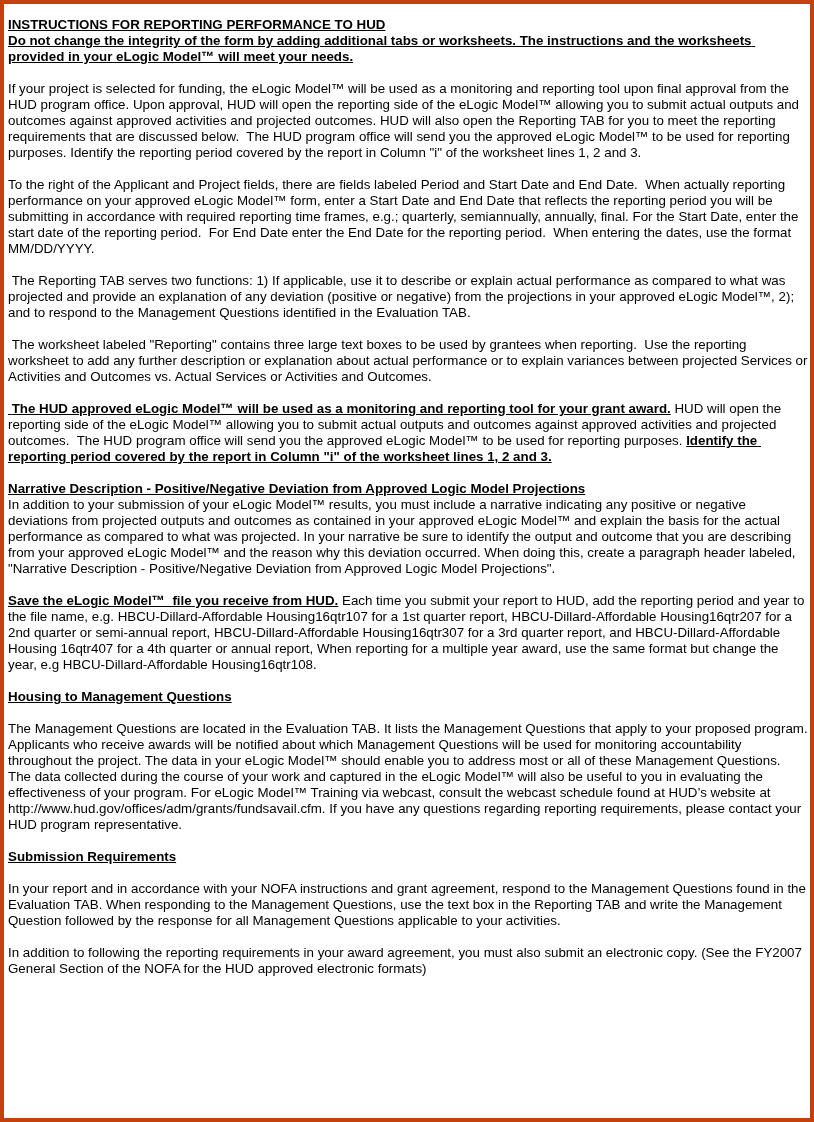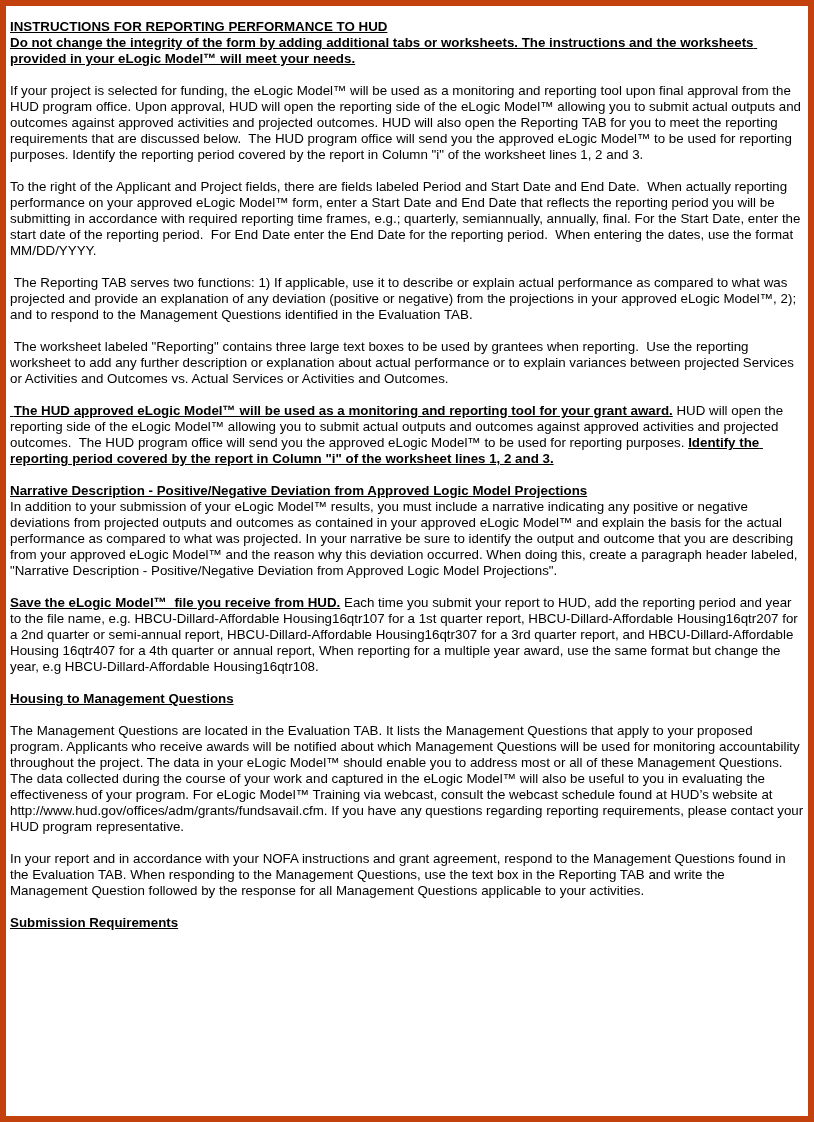--- a/index.html
+++ b/index.html
@@ -12,7 +12,7 @@
     width: 814px;
     height: 1122px;
     box-sizing: border-box;
-    border: 6px solid #c2410c;
+    border: 4px solid #c2410c;
     background: #ffffff;
     overflow: hidden;
     padding: 13px 2px 0 4px;

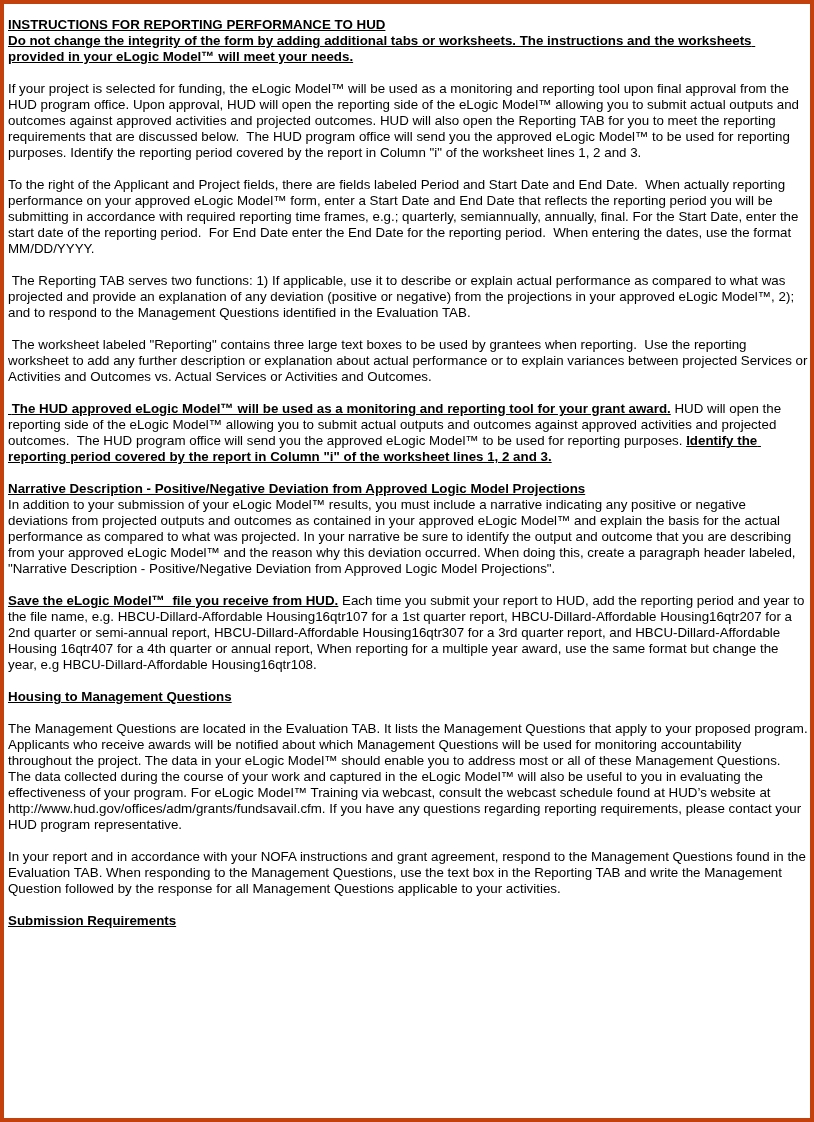--- a/index.html
+++ b/index.html
@@ -49,8 +49,8 @@
       <p class="block"><span class="b">Save the eLogic Model™  file you receive from HUD.</span><span> Each time you submit your report to HUD, add the reporting period and year to the file name, e.g. HBCU-Dillard-Affordable Housing16qtr107 for a 1st quarter report, HBCU-Dillard-Affordable Housing16qtr207 for a 2nd quarter or semi-annual report, HBCU-Dillard-Affordable Housing16qtr307 for a 3rd quarter report, and HBCU-Dillard-Affordable Housing 16qtr407 for a 4th quarter or annual report, When reporting for a multiple year award, use the same format but change the year, e.g HBCU-Dillard-Affordable Housing16qtr108.</span></p>
       <p class="block"><span class="b u">Housing to Management Questions</span></p>
       <p class="block"><span>The Management Questions are located in the Evaluation TAB. It lists the Management Questions that apply to your proposed program. Applicants who receive awards will be notified about which Management Questions will be used for monitoring accountability throughout the project. The data in your eLogic Model™ should enable you to address most or all of these Management Questions.  The data collected during the course of your work and captured in the eLogic Model™ will also be useful to you in evaluating the effectiveness of your program. For eLogic Model™ Training via webcast, consult the webcast schedule found at HUD’s website at http://www.hud.gov/offices/adm/grants/fundsavail.cfm. If you have any questions regarding reporting requirements, please contact your HUD program representative.</span></p>
+      <p class="block"><span class="b u">Submission Requirements</span></p>
       <p class="block"><span>In your report and in accordance with your NOFA instructions and grant agreement, respond to the Management Questions found in the Evaluation TAB. When responding to the Management Questions, use the text box in the Reporting TAB and write the Management Question followed by the response for all Management Questions applicable to your activities.</span></p>
-      <p class="block"><span class="b u">Submission Requirements</span></p>
     </div>
 </div>
 

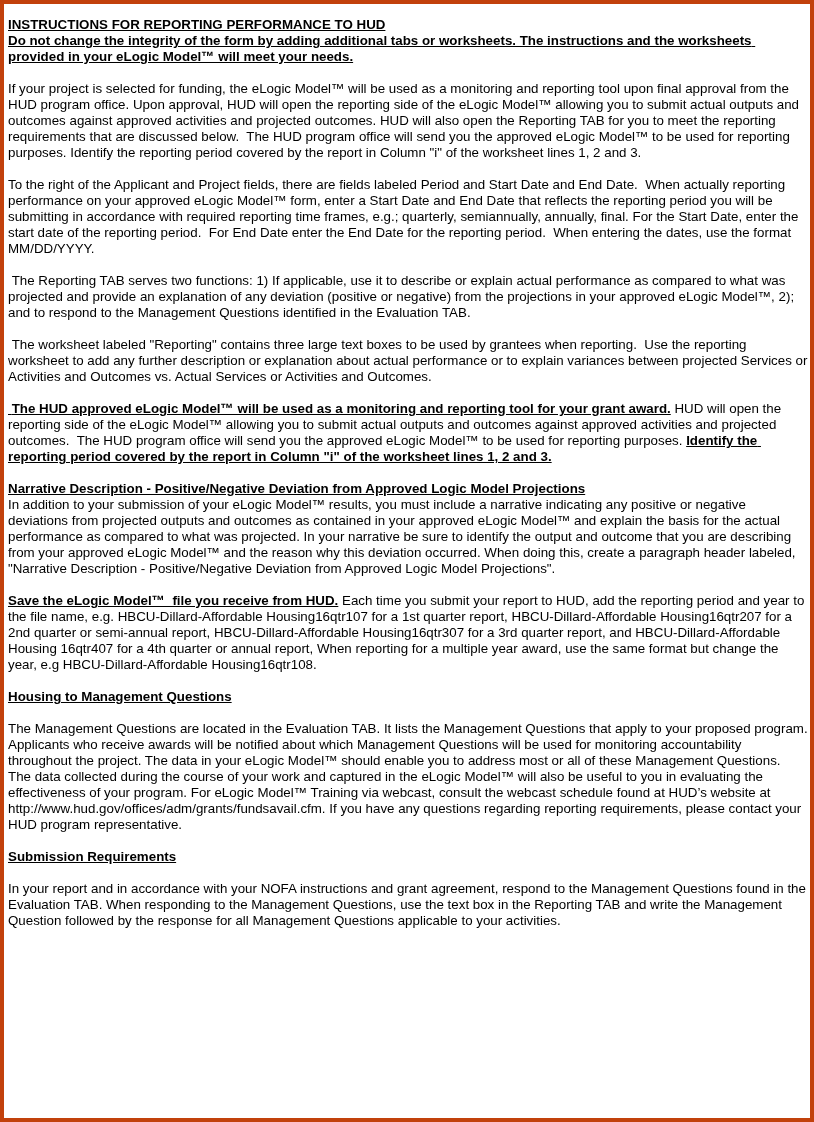--- a/index.html
+++ b/index.html
@@ -51,6 +51,7 @@
       <p class="block"><span>The Management Questions are located in the Evaluation TAB. It lists the Management Questions that apply to your proposed program. Applicants who receive awards will be notified about which Management Questions will be used for monitoring accountability throughout the project. The data in your eLogic Model™ should enable you to address most or all of these Management Questions.  The data collected during the course of your work and captured in the eLogic Model™ will also be useful to you in evaluating the effectiveness of your program. For eLogic Model™ Training via webcast, consult the webcast schedule found at HUD’s website at http://www.hud.gov/offices/adm/grants/fundsavail.cfm. If you have any questions regarding reporting requirements, please contact your HUD program representative.</span></p>
       <p class="block"><span class="b u">Submission Requirements</span></p>
       <p class="block"><span>In your report and in accordance with your NOFA instructions and grant agreement, respond to the Management Questions found in the Evaluation TAB. When responding to the Management Questions, use the text box in the Reporting TAB and write the Management Question followed by the response for all Management Questions applicable to your activities.</span></p>
+      <p class="block"><span>In addition to following the reporting requirements in your award agreement, you must also submit an electronic copy. (See the FY2007 General Section of the NOFA for the HUD approved electronic formats)</span></p>
     </div>
 </div>
 

